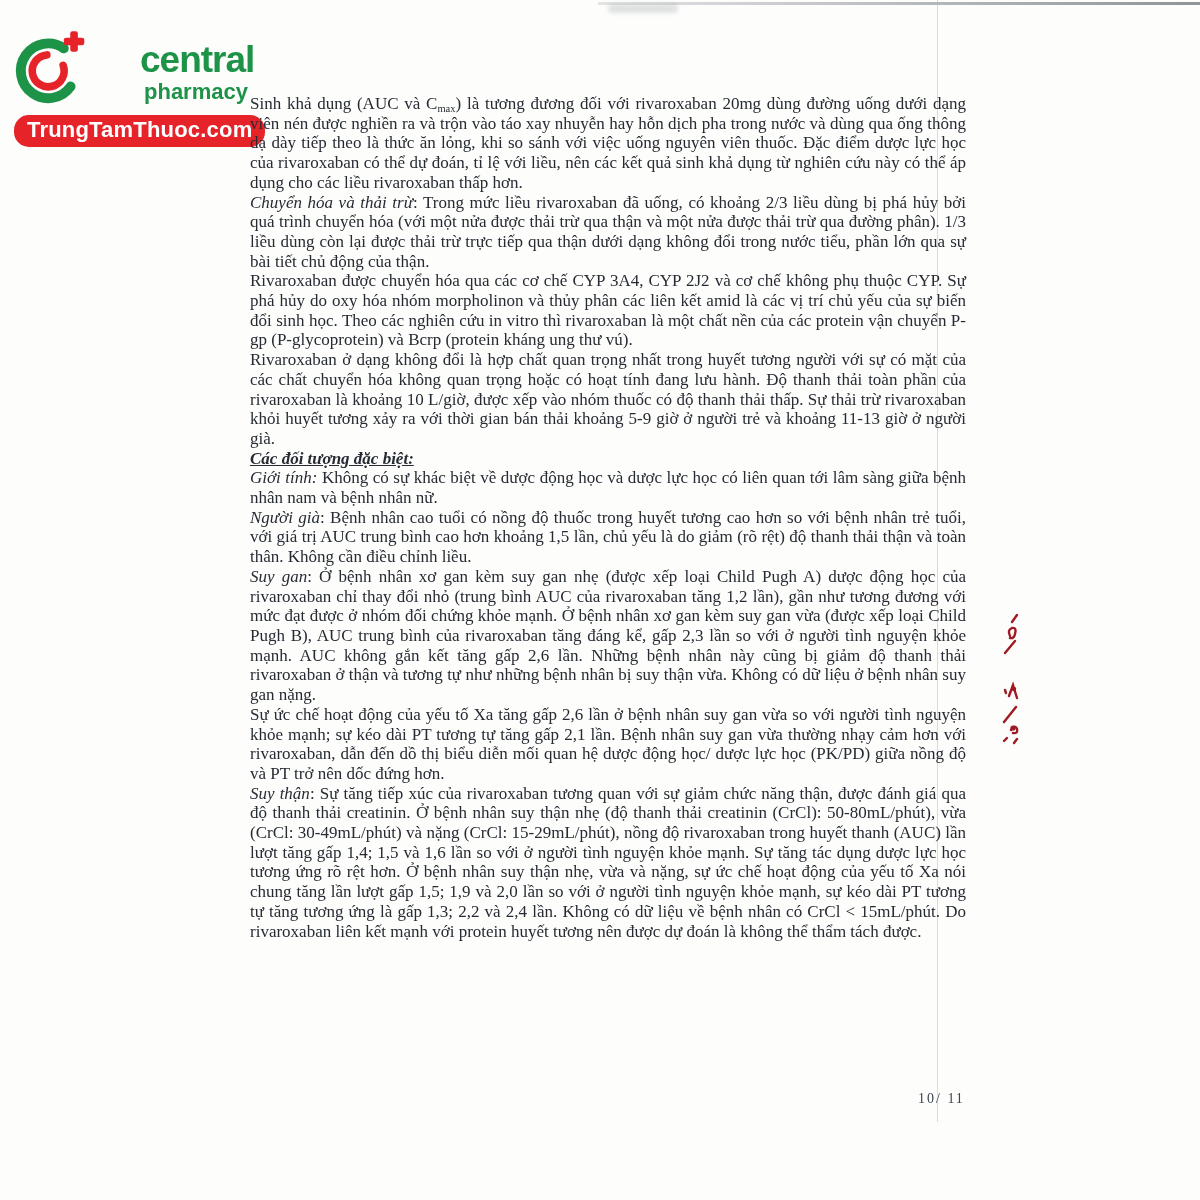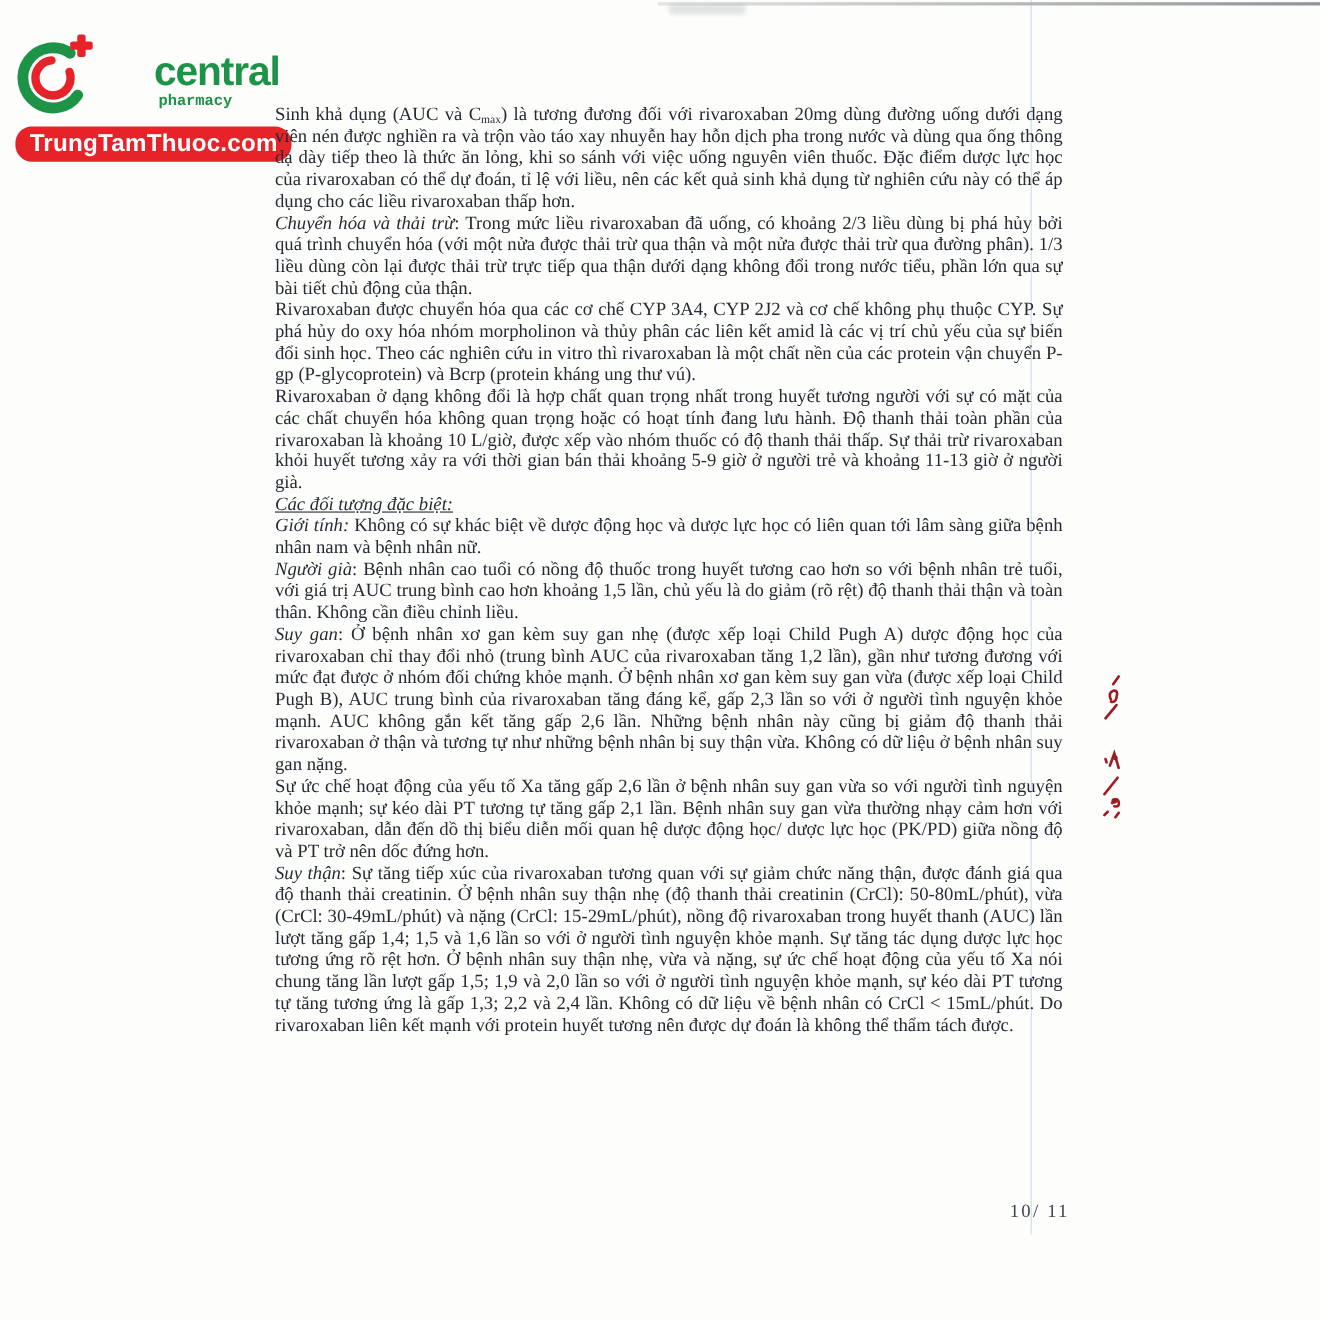--- a/index.html
+++ b/index.html
@@ -16,7 +16,7 @@
   .logo-mark{width:76px;height:78px;flex:0 0 auto;}
   .logo-words{margin-left:6px;margin-top:14px;font-family:"Liberation Sans", sans-serif;}
   .logo-brand{font-size:37px;font-weight:bold;color:#1d9348;line-height:34px;letter-spacing:-1px;}
-  .logo-sub{font-size:14px;font-weight:bold;color:#1d9348;margin-left:4px;margin-top:2px;font-family:Liberation Mono, monospace;}
+  .logo-sub{font-size:22px;font-weight:bold;color:#1d9348;margin-left:4px;margin-top:2px;}
   .logo-banner{
     margin-top:9px;display:inline-block;background:#e62329;color:#ffffff;
     font-family:"Liberation Sans", sans-serif;font-weight:bold;font-size:22px;

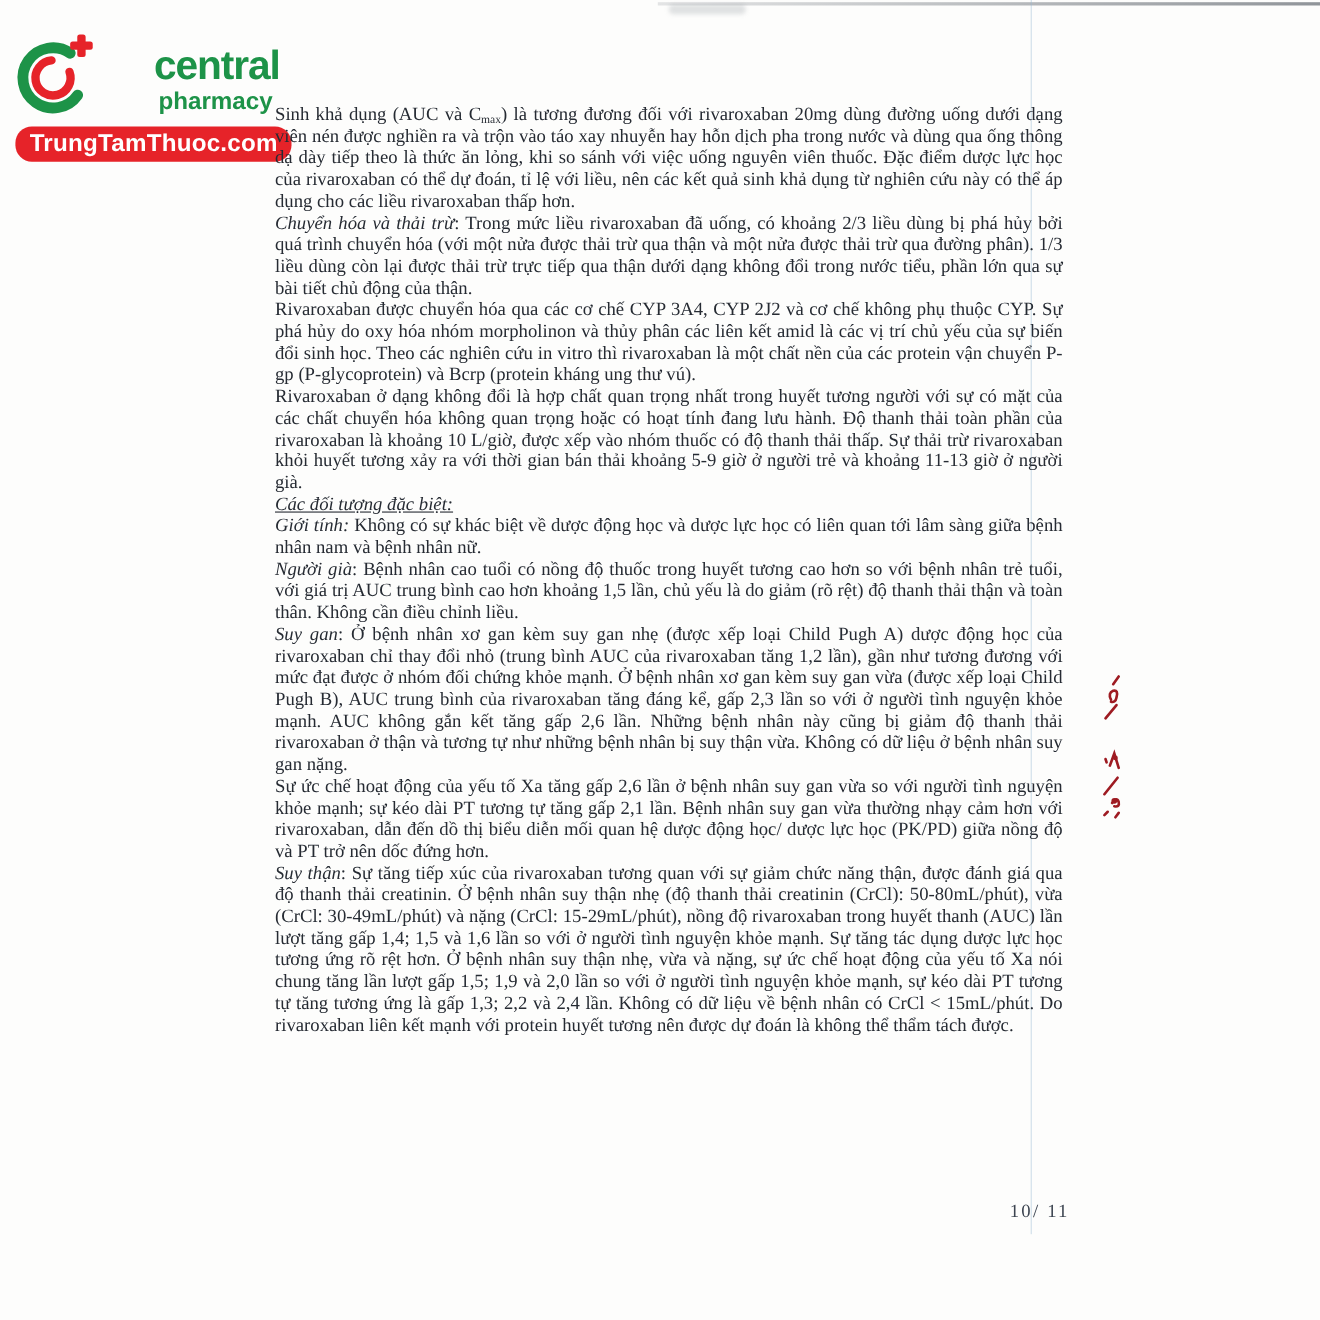--- a/index.html
+++ b/index.html
@@ -31,7 +31,7 @@
   }
   .doc p{margin:0;}
   .lbl{font-style:italic;}
-  .lbl-u{font-style:italic;text-decoration:underline;}
+  .lbl-u{font-style:italic;text-decoration:underline;font-weight:bold;}
   sub{font-size:0.62em;vertical-align:-0.25em;line-height:0;}
   .ital{}
 

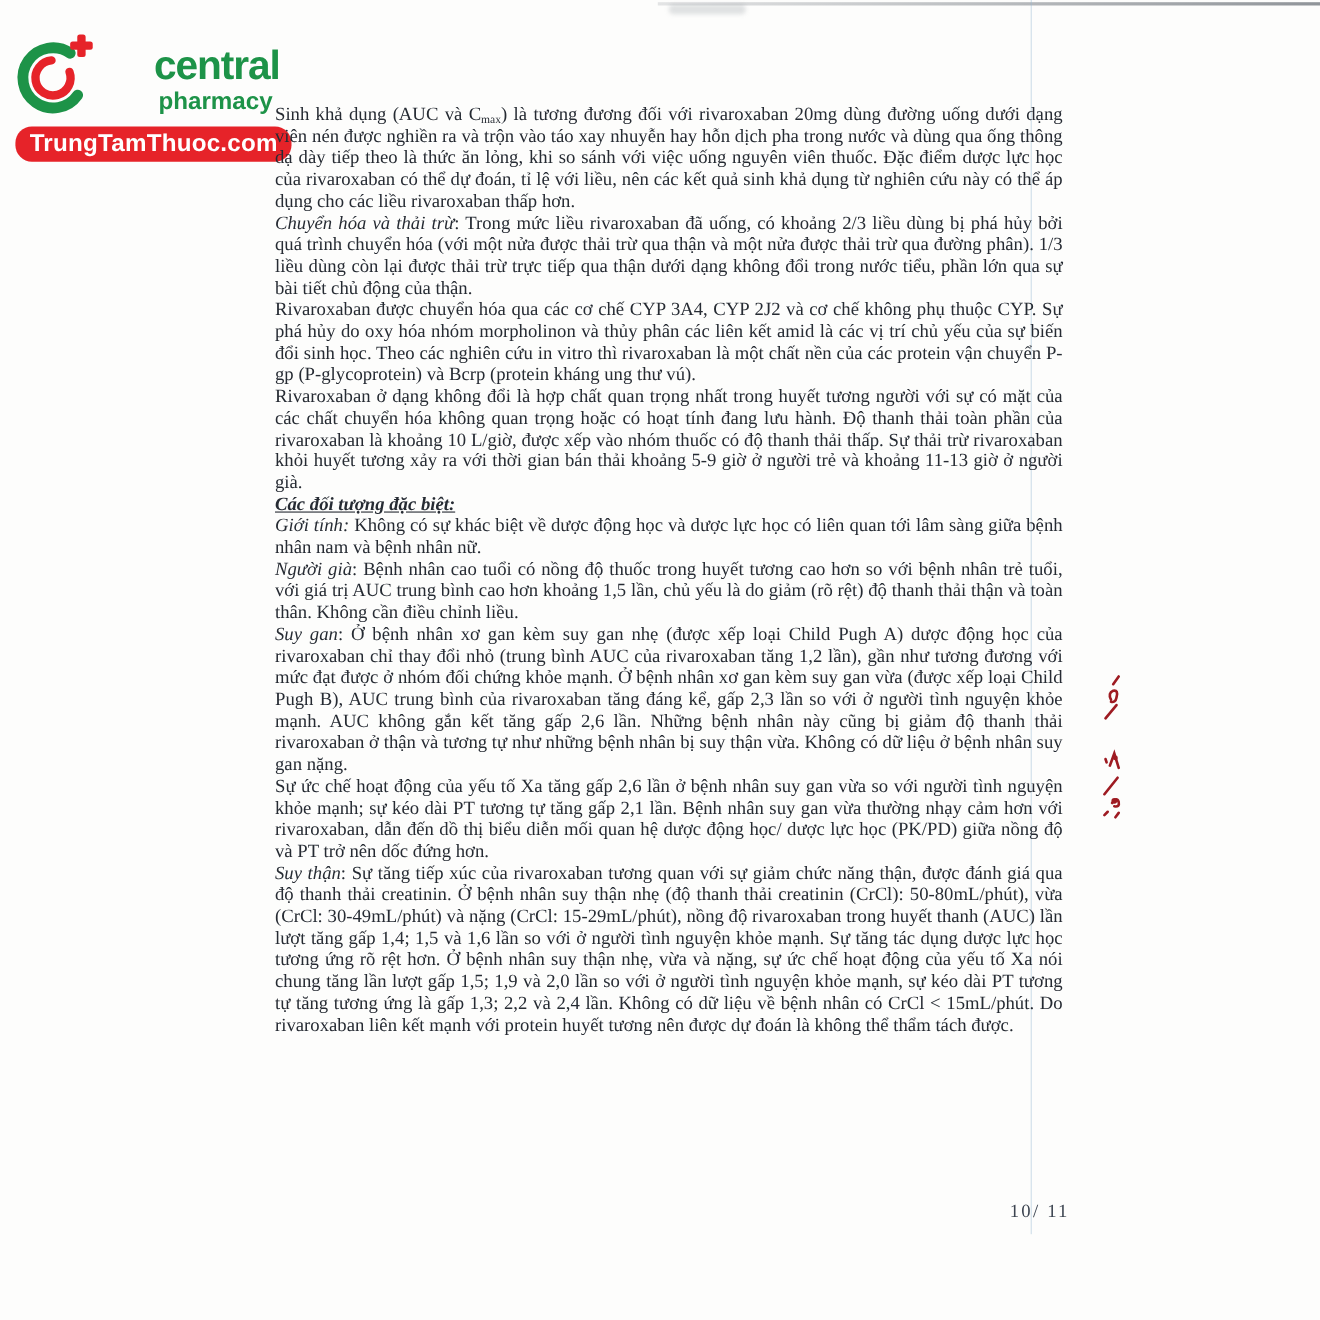--- a/index.html
+++ b/index.html
@@ -52,7 +52,7 @@
   .red-marks{position:absolute;left:1001px;top:610px;width:28px;height:150px;z-index:2;}
   .page-number{
     position:absolute;left:918px;top:1091px;z-index:2;
-    font-size:17px;color:#3c4450;letter-spacing:2px;
+    font-size:14px;color:#3c4450;letter-spacing:2px;
   }
 </style>
 </head>

